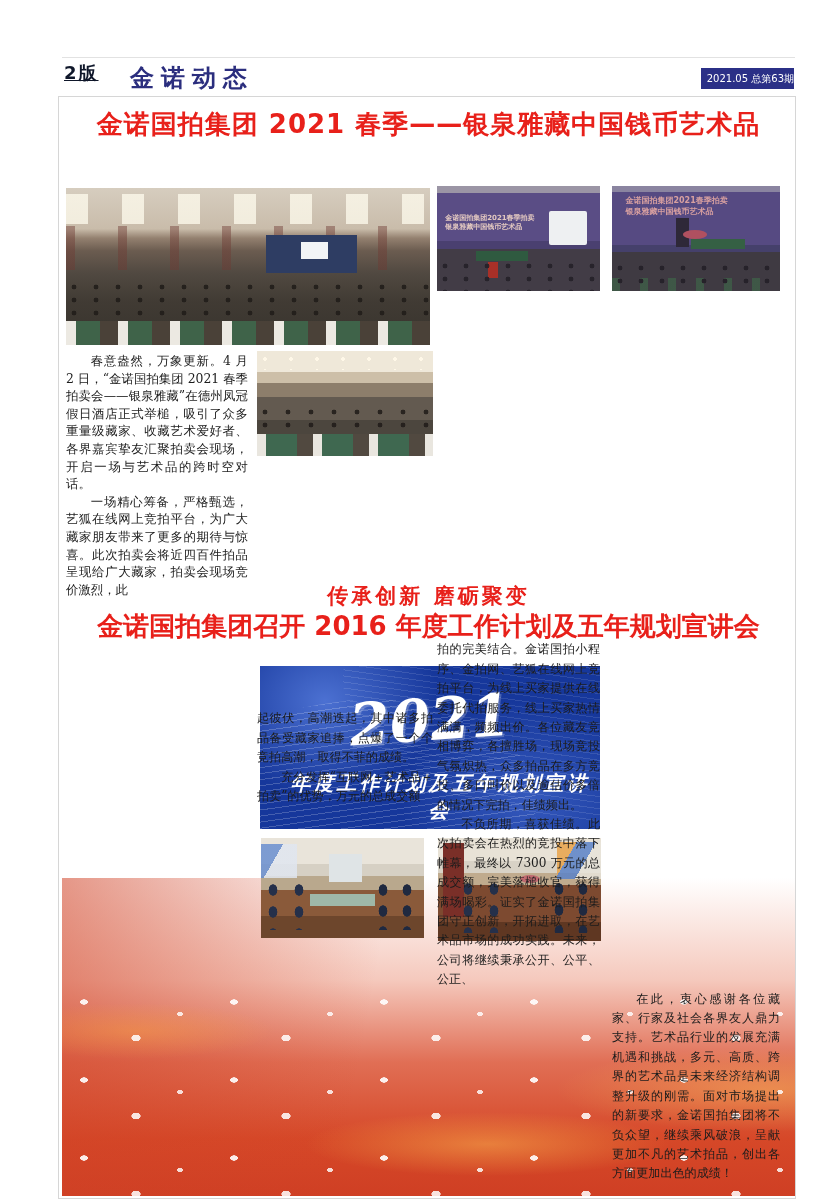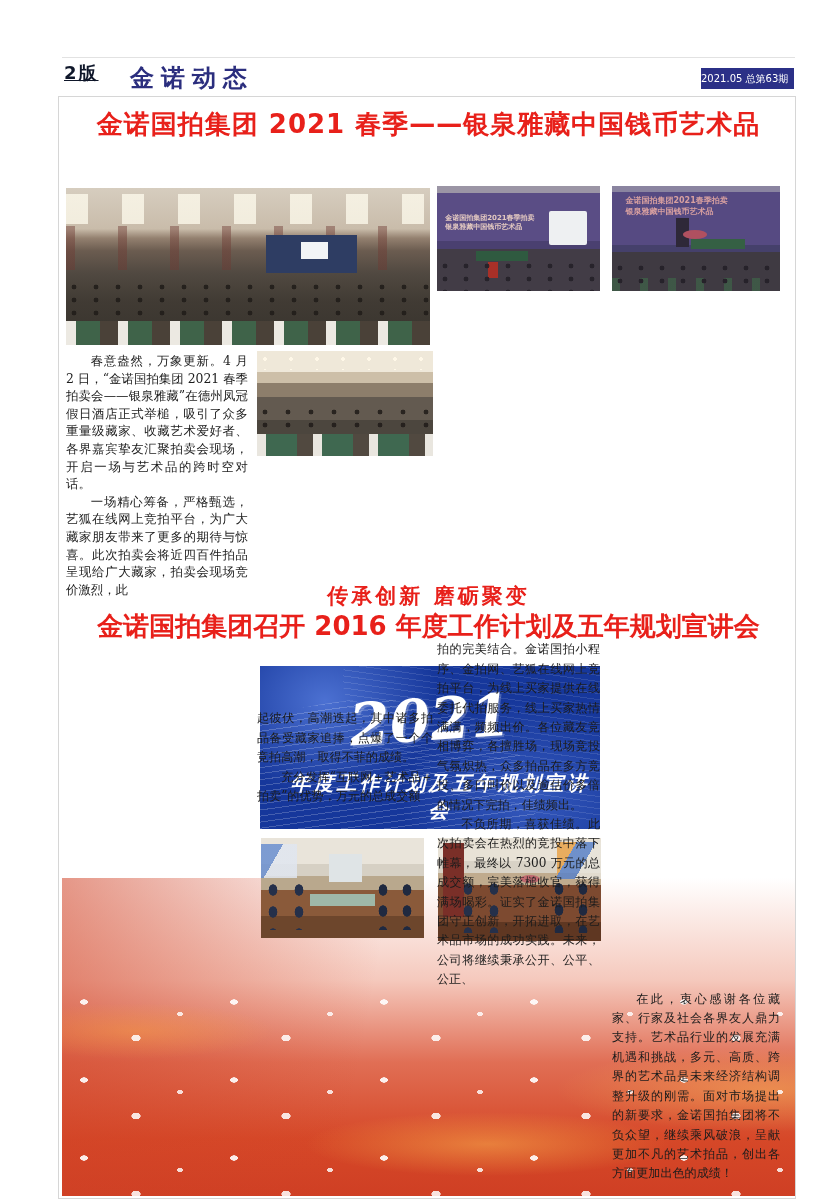--- a/index.html
+++ b/index.html
@@ -13,7 +13,7 @@
   .section-title{position:absolute;left:130px;top:62px;font-family:"DejaVu Sans",sans-serif;
            font-size:24px;font-weight:bold;color:#2b2e7e;letter-spacing:7px;}
   .issue-box{position:absolute;left:701px;top:68px;width:93px;height:21px;background:#2b3087;
-           color:#fff;font-family:"DejaVu Sans",sans-serif;font-size:10px;line-height:21px;text-align:left;}
+           color:#fff;font-family:"DejaVu Sans",sans-serif;font-size:10px;line-height:21px;text-align:right;}
 
   
   .frame{position:absolute;left:58px;top:96px;width:736px;height:1101px;border:1px solid #d6d6d6;}

